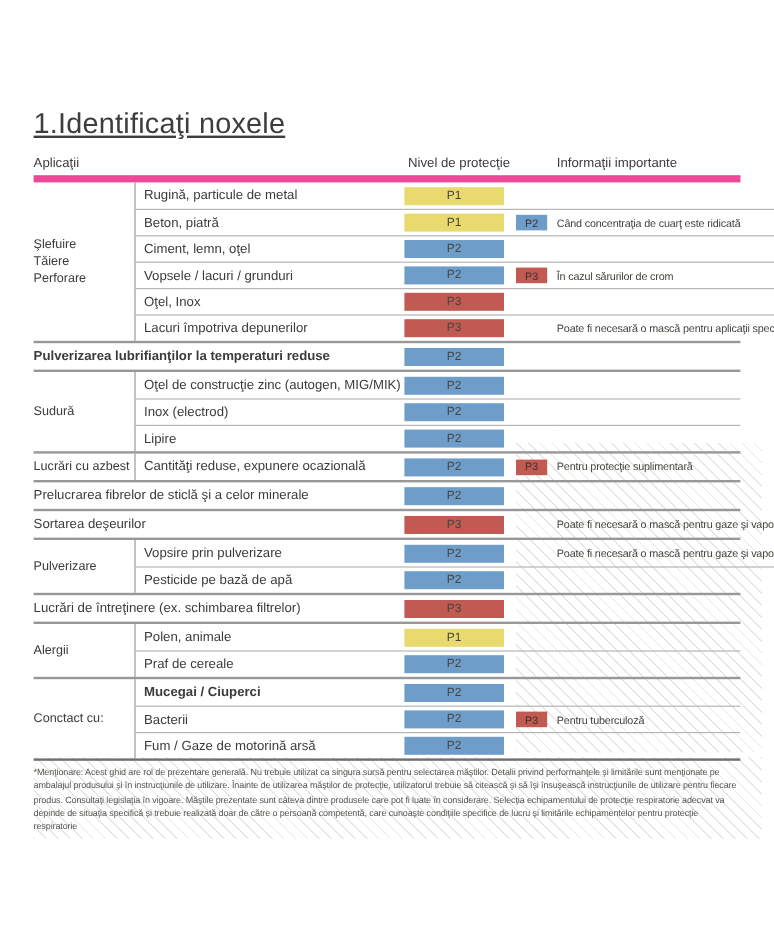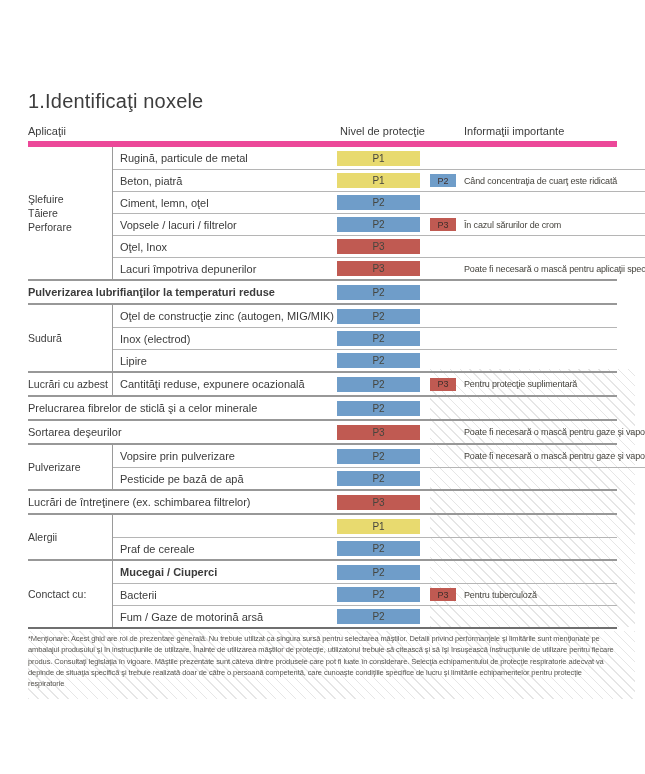--- a/index.html
+++ b/index.html
@@ -12,7 +12,7 @@
 
   .page { position:relative; z-index:1; padding:90px 28px 0 28px; }
 
-  h1.title { margin:0 0 12px 0; font-size:20px; font-weight:400; color:#3d3d3d; letter-spacing:0.2px; }
+  h1.title { margin:0 0 12px 0; font-size:24px; font-weight:400; color:#3d3d3d; letter-spacing:0.2px;text-decoration:underline; }
 
   .table { border-bottom:2px solid #6f6f6f; }
 

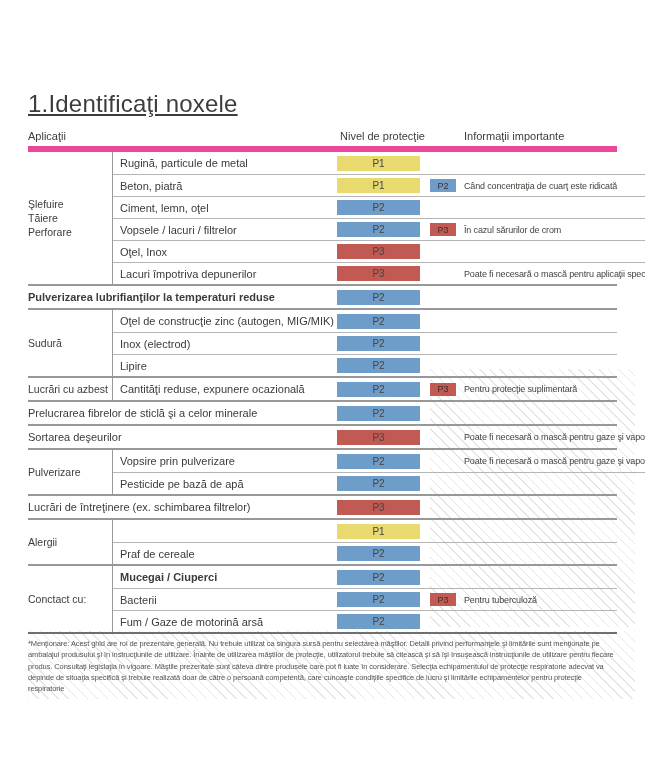--- a/index.html
+++ b/index.html
@@ -87,7 +87,7 @@
           </div>
           <div class="chip-cell rt" style="grid-row: 3;"></div>
           <div class="note-cell rt" style="grid-row: 3;"></div>
-          <div class="label-cell indented rt" style="grid-row: 4;">Vopsele / lacuri / filtrelor</div>
+          <div class="label-cell indented rt" style="grid-row: 4;">Vopsele / lacuri / grunduri</div>
           <div class="level-cell rt" style="grid-row: 4;">
             <div class="bar" style="background: rgb(111, 157, 201);">P2</div>
           </div>

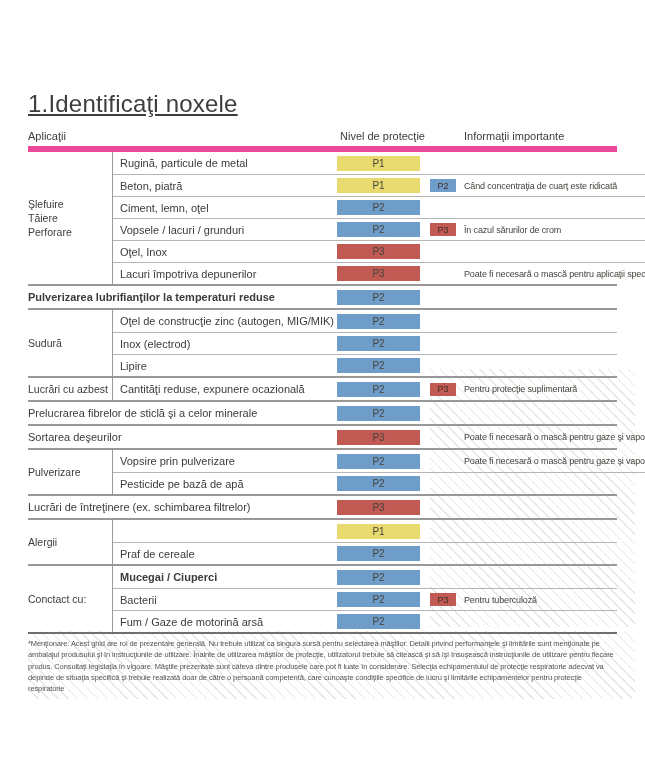--- a/index.html
+++ b/index.html
@@ -189,6 +189,7 @@
         </div>
         <div class="section">
           <div class="group-cell" style="grid-row: 1 / span 2;">Alergii</div>
+          <div class="label-cell indented" style="grid-row: 1;">Polen, animale</div>
           <div class="level-cell" style="grid-row: 1;">
             <div class="bar" style="background: rgb(232, 218, 111);">P1</div>
           </div>

